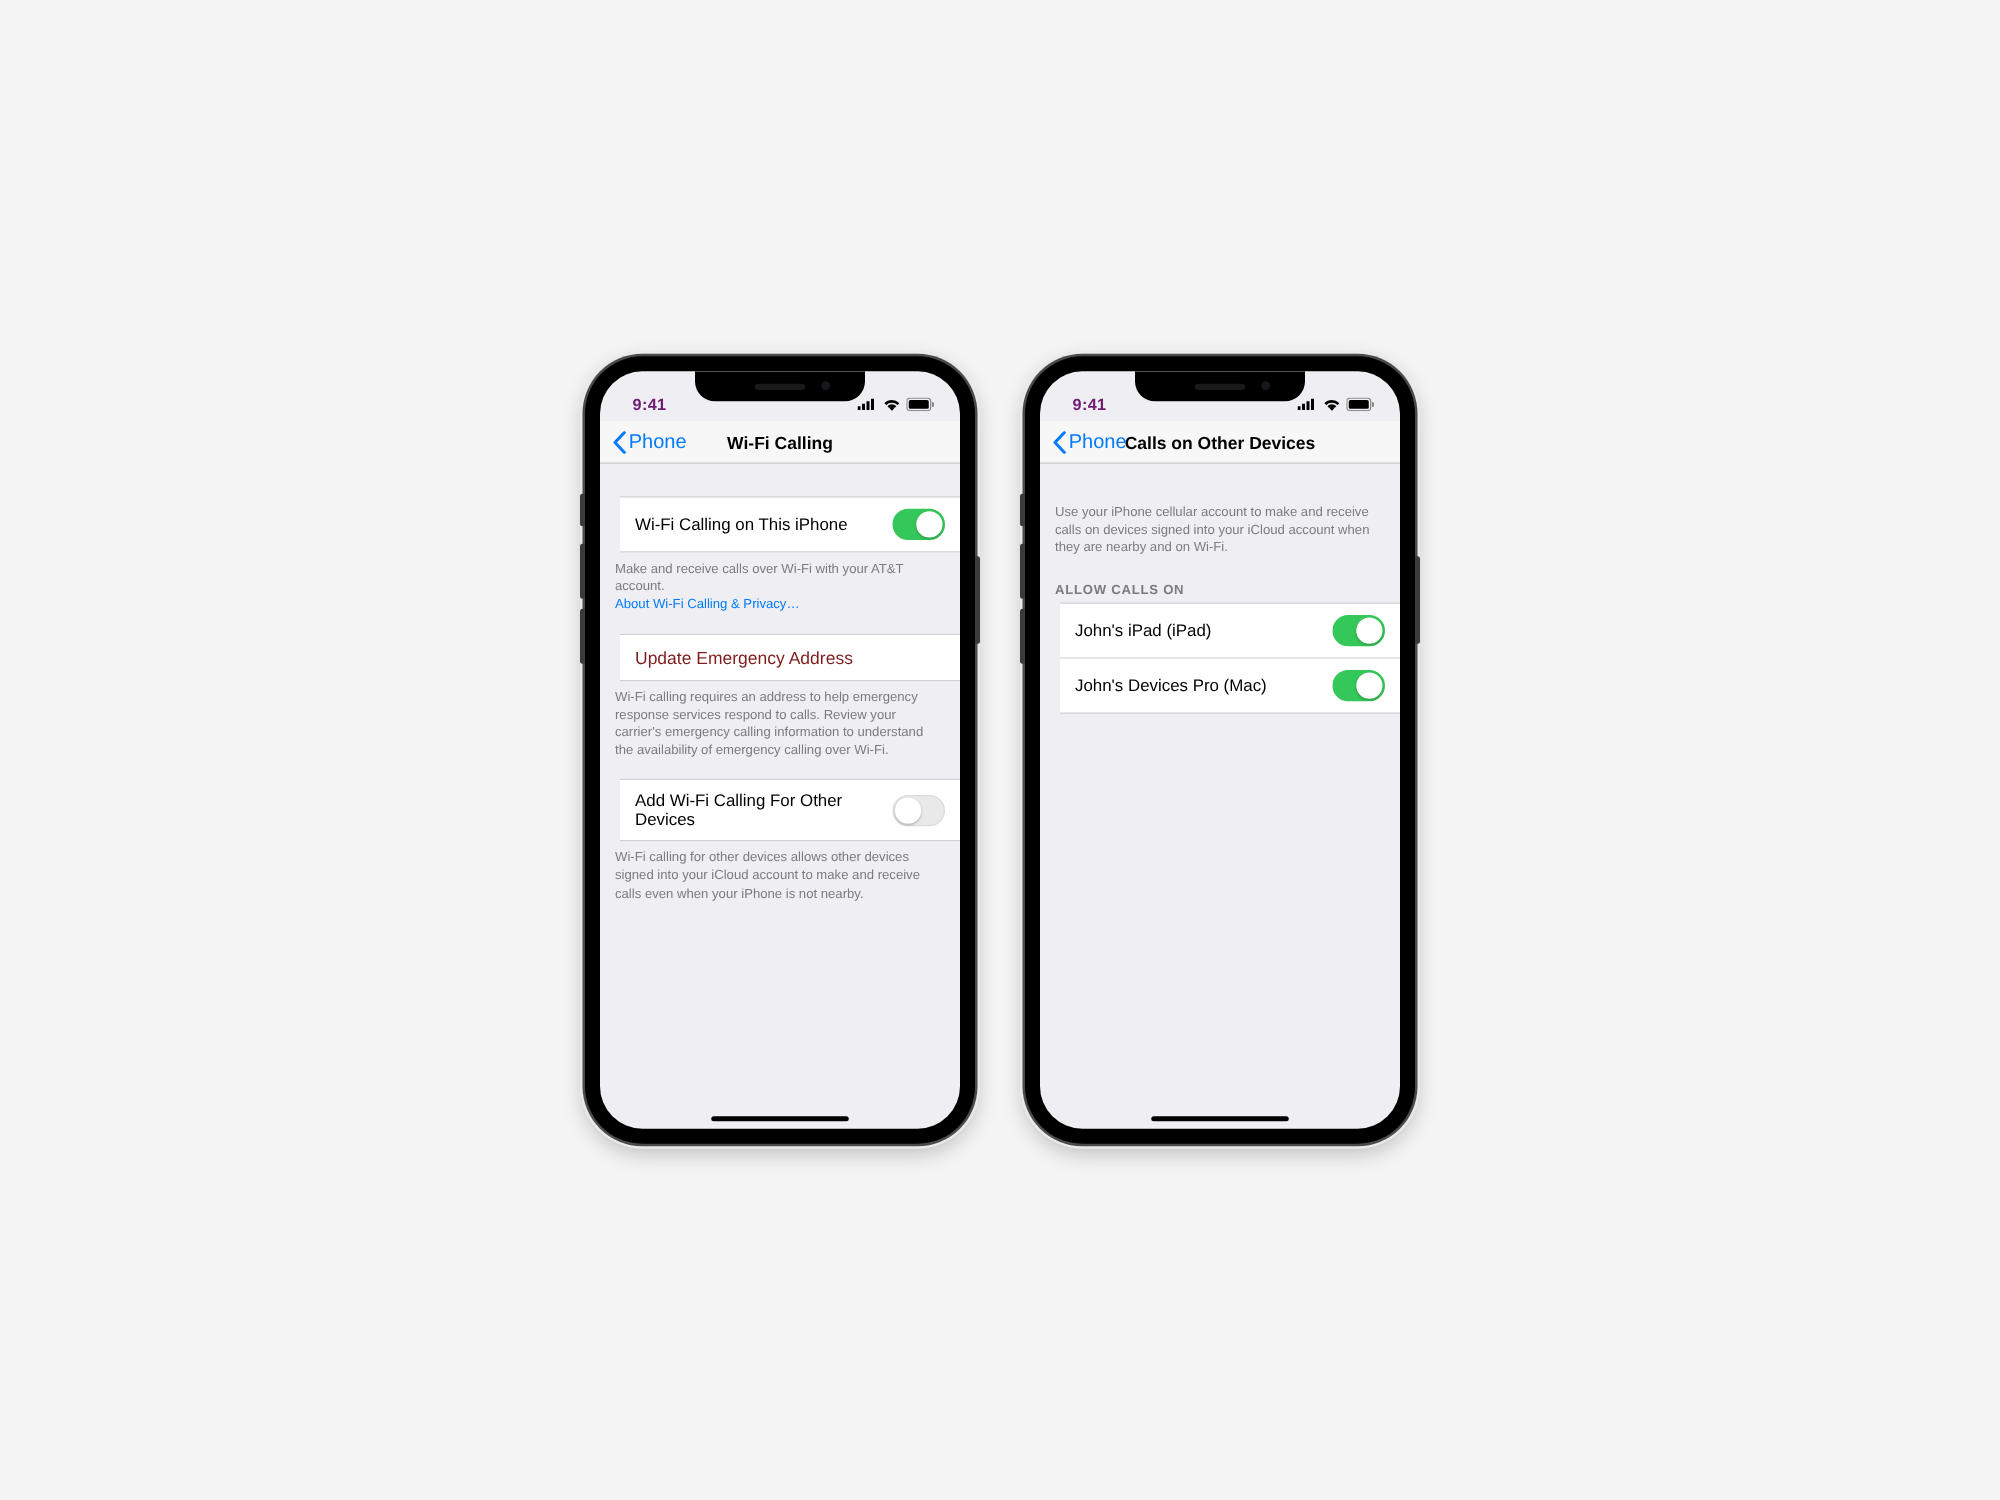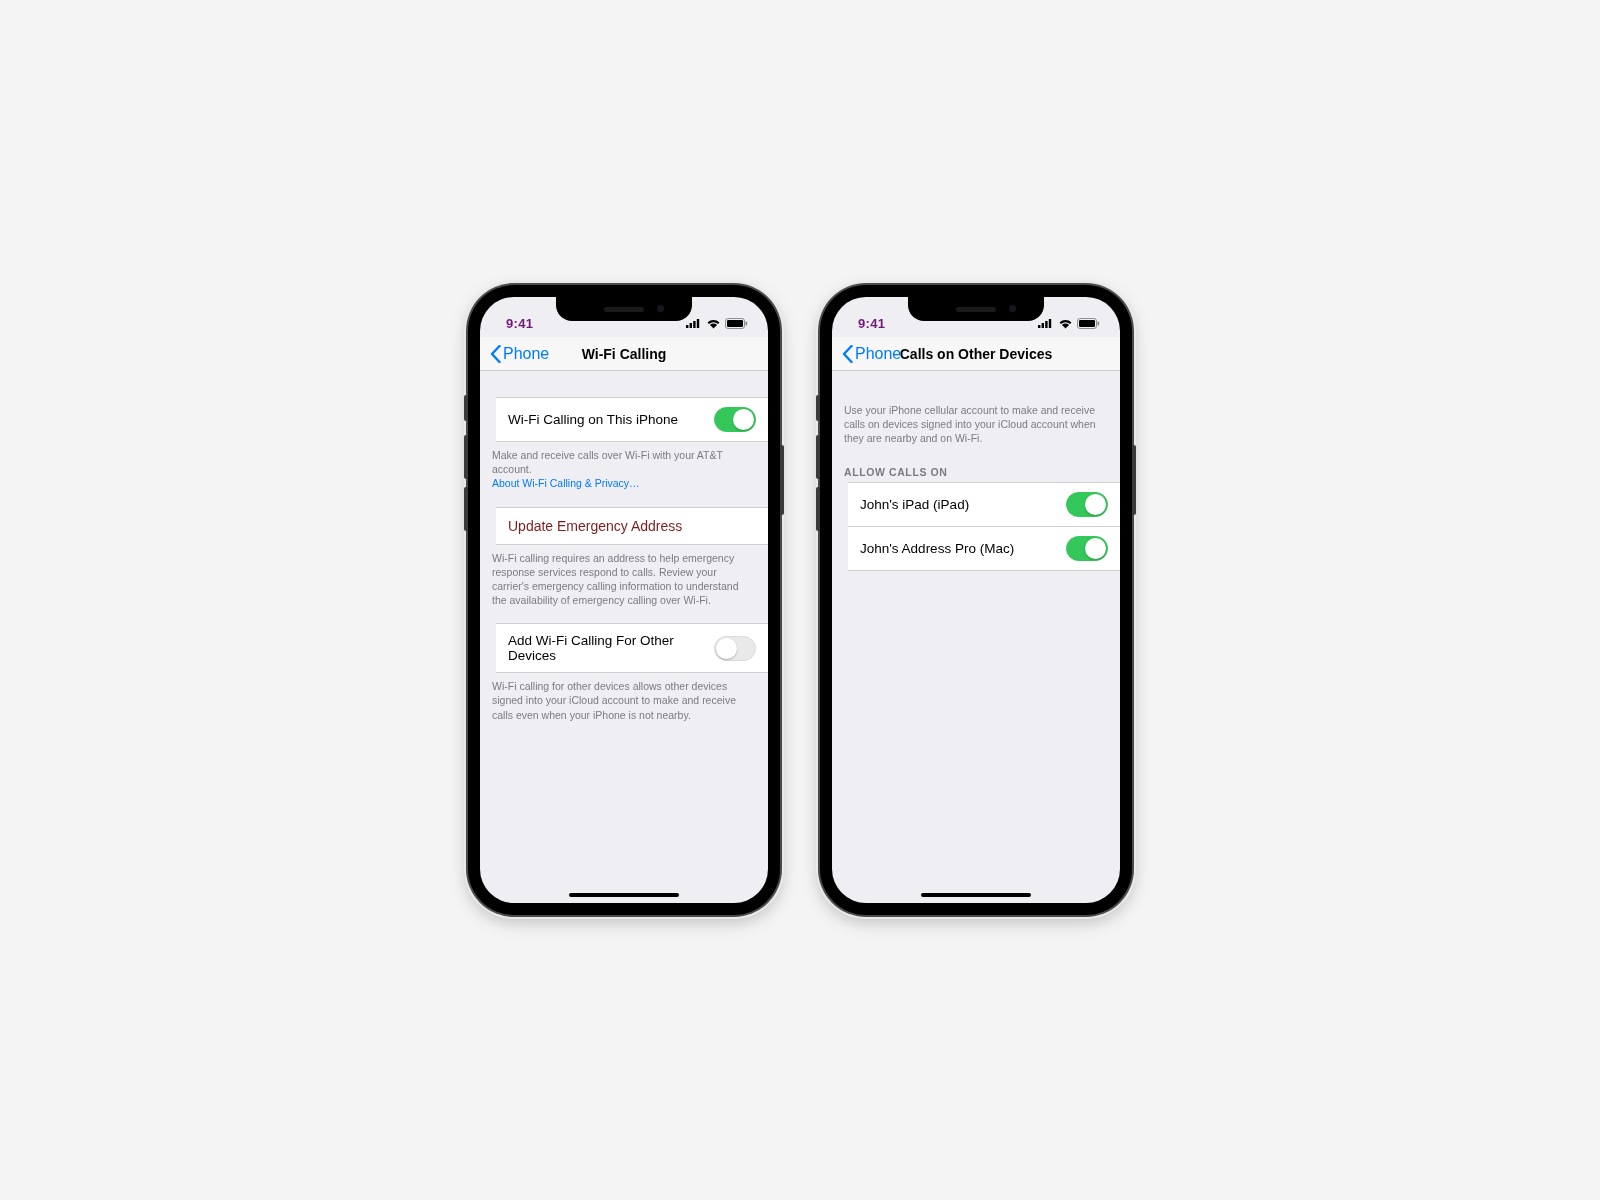--- a/index.html
+++ b/index.html
@@ -321,7 +321,7 @@
           </span>
       </div>
       <div class="cell">
-        <span class="label">John's Address Pro (Mac)</span>
+        <span class="label">John's Devices Pro (Mac)</span>
         <span class="toggle on">
             <span class="knob"></span>
           </span>

